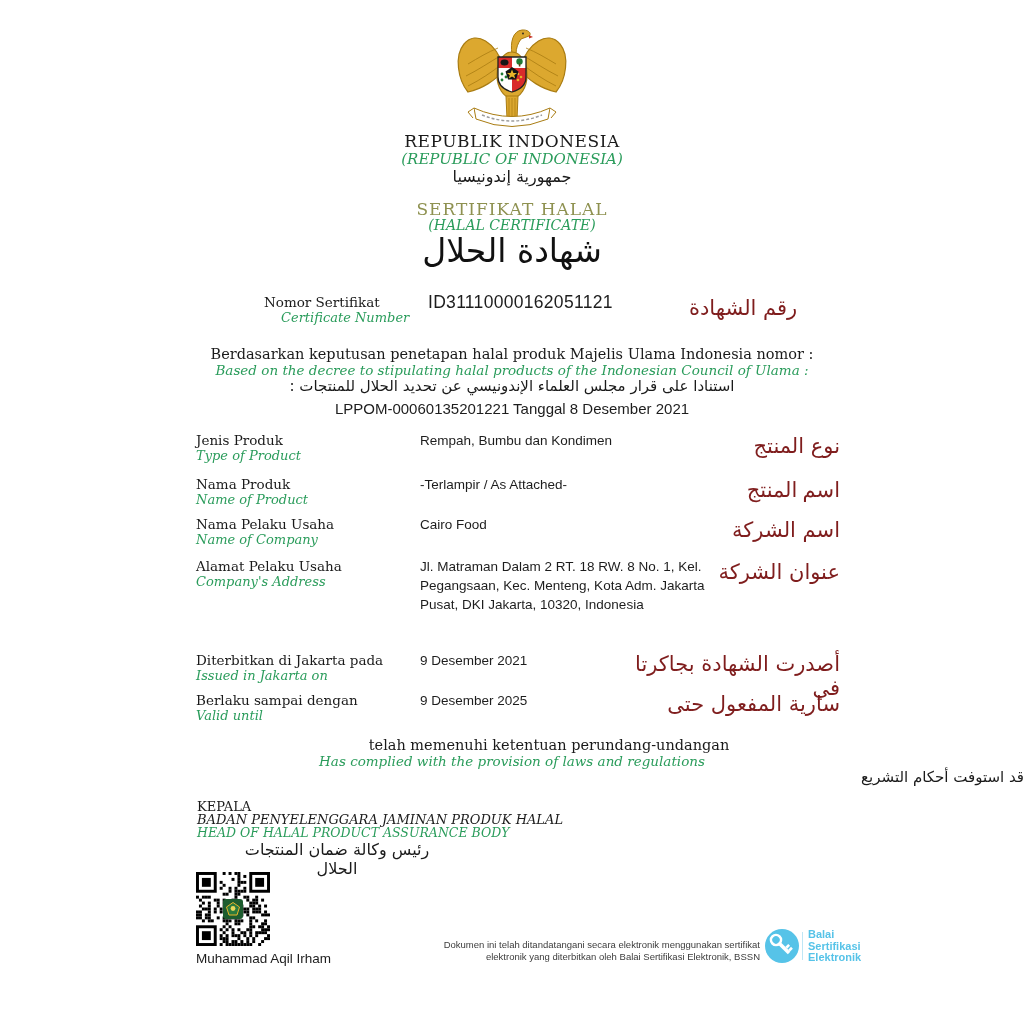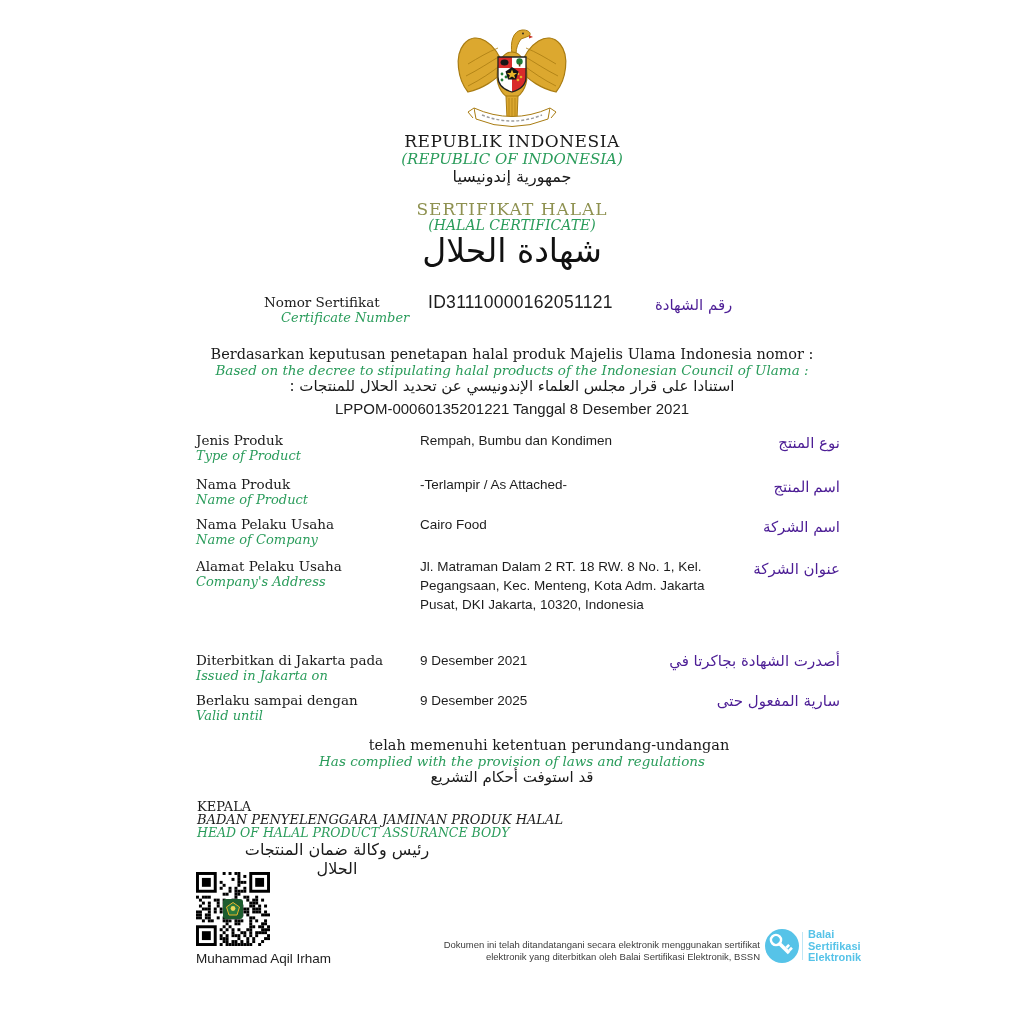--- a/index.html
+++ b/index.html
@@ -15,7 +15,7 @@
   .val{font-family:"Liberation Sans", sans-serif;color:#1d1d1d;font-size:13.5px;line-height:19px;}
   .lbl{font-size:13.5px;line-height:16px;}
   .sub{font-size:13px;line-height:15px;}
-  .ar-lbl{font-size:15px;color:#4c1d95;}
+  .ar-lbl{font-size:21px;color:#7f1d1d;margin-left:34px;}
   .row-ar{position:absolute;right:184px;text-align:right;width:220px;}
   .disc{font-family:"Liberation Sans", sans-serif;font-size:9.5px;color:#3c3c3c;line-height:12px;}
   .balai-txt{font-family:"Liberation Sans", sans-serif;font-weight:bold;font-size:11px;

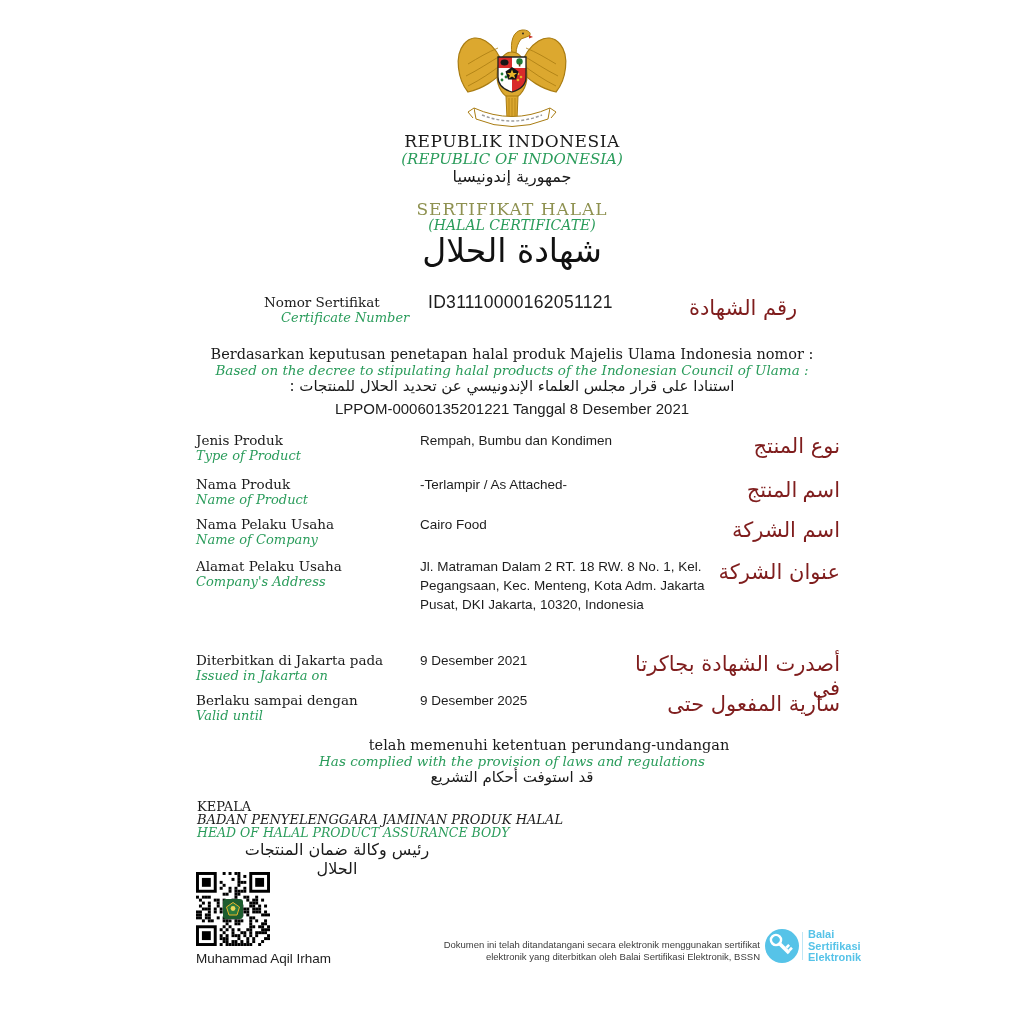--- a/index.html
+++ b/index.html
@@ -138,7 +138,7 @@
 
   <div class="abs center serif" style="top:737px;font-size:14.5px;padding-left:37px;">telah memenuhi ketentuan perundang-undangan</div>
   <div class="abs center green-it" style="top:753px;font-size:13.5px;">Has complied with the provision of laws and regulations</div>
-  <div class="abs center arabic" style="top:768px;font-size:15px;">قد استوفت أحكام التشريع</div>
+  <div class="abs center arabic" style="top:768px;font-size:15px;text-align:right;">قد استوفت أحكام التشريع</div>
 
   <div class="abs serif" style="left:197px;top:799px;font-size:13px;">KEPALA</div>
   <div class="abs serif" style="left:197px;top:812px;font-size:13px;font-style:italic;">BADAN PENYELENGGARA JAMINAN PRODUK HALAL</div>

